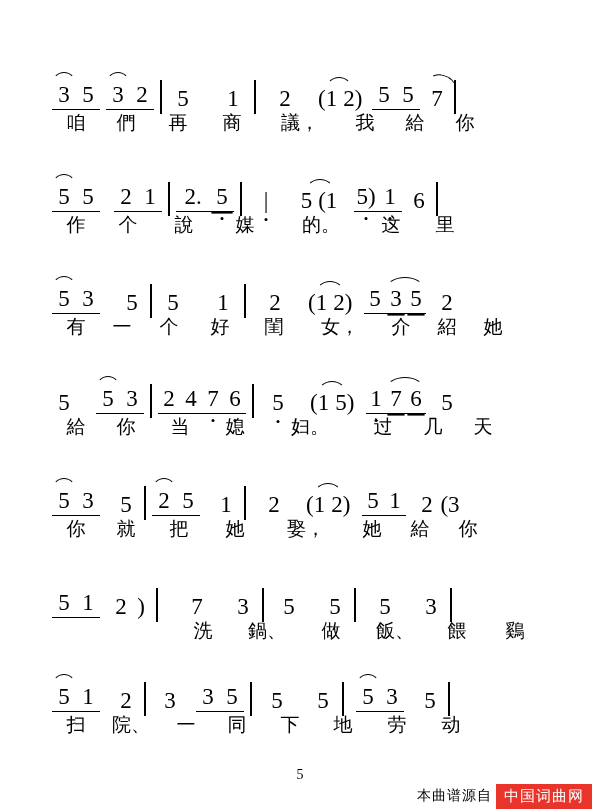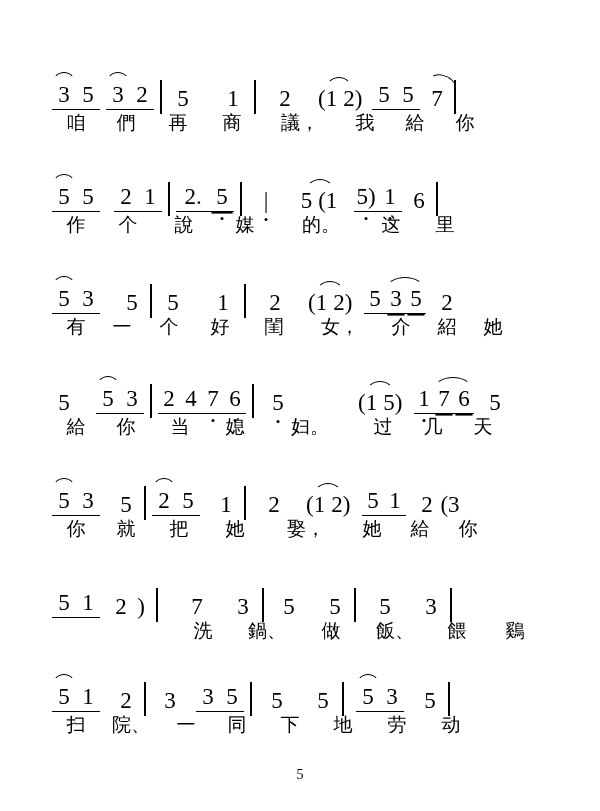--- a/index.html
+++ b/index.html
@@ -344,7 +344,7 @@
         <span>5</span>
       </span>
       <span class="sp20"></span>
-      <span class="cell paren" style="width:42px;margin-left:48px;">
+      <span class="cell paren" style="width:42px;">
         <span class="slur" style="left:8px;right:6px;top:-10px;"></span>
         <span>(1</span><span class="sp6"></span><span>5)</span>
       </span>

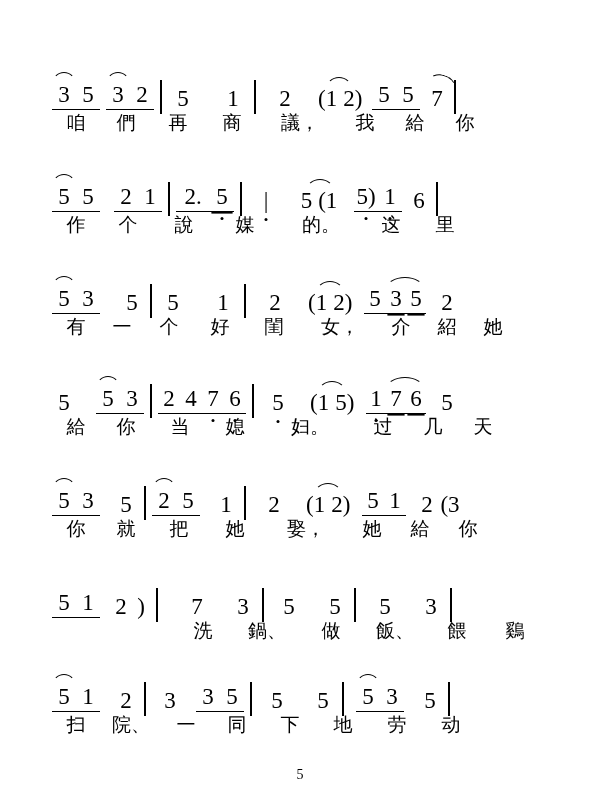--- a/index.html
+++ b/index.html
@@ -555,6 +555,10 @@
 
   <div class="pagenum">5</div>
 
+  <div class="footer">
+    <span class="ftext">本曲谱源自</span>
+    <span class="fbrand">中国词曲网</span>
+  </div>
 
 </div>
 

